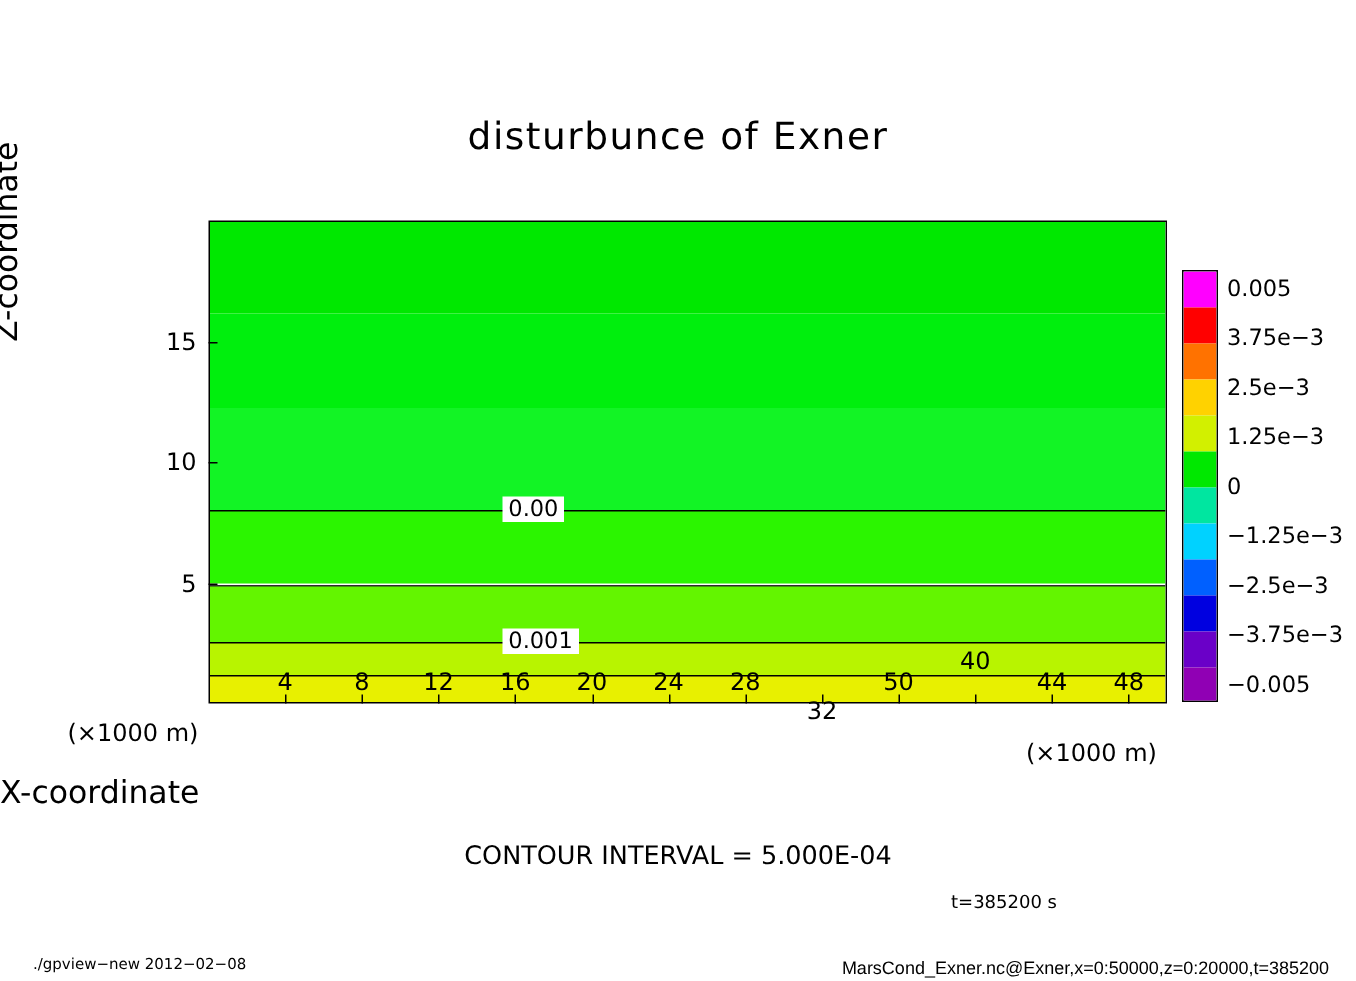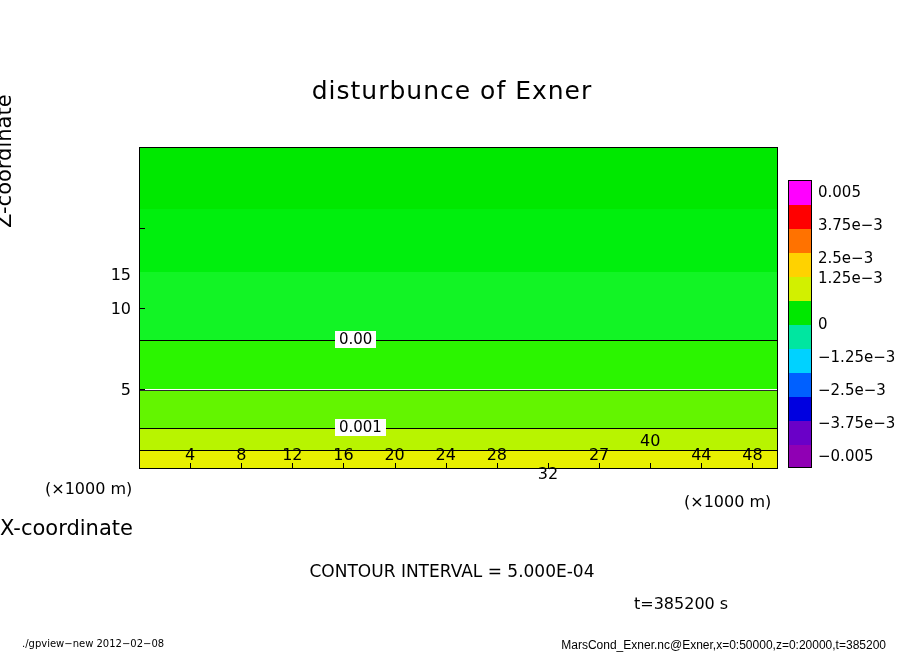--- a/index.html
+++ b/index.html
@@ -253,7 +253,7 @@
     <div class="tick ytick" style="left: 139px; top: 308px;"></div>
     <div class="ytick-label" style="left: 101px; width: 30px; top: 308px;">10</div>
     <div class="tick ytick" style="left: 139px; top: 227.5px;"></div>
-    <div class="ytick-label" style="left: 101px; width: 30px; top: 227.5px; margin-top: 46px;">15</div>
+    <div class="ytick-label" style="left: 101px; width: 30px; top: 227.5px;">15</div>
     <div class="cb-label" style="top: 192px;">0.005</div>
     <div class="cb-label" style="top: 225px;">3.75e−3</div>
     <div class="cb-label" style="top: 258px;">2.5e−3</div>

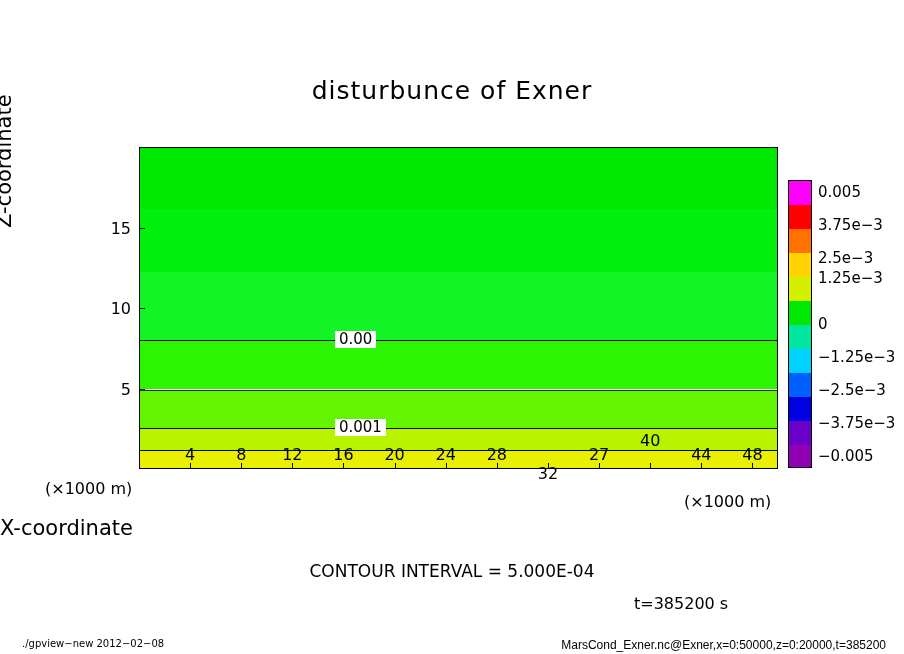--- a/index.html
+++ b/index.html
@@ -257,7 +257,7 @@
     <div class="cb-label" style="top: 192px;">0.005</div>
     <div class="cb-label" style="top: 225px;">3.75e−3</div>
     <div class="cb-label" style="top: 258px;">2.5e−3</div>
-    <div class="cb-label" style="top: 278px;">1.25e−3</div>
+    <div class="cb-label" style="top: 291px;">1.25e−3</div>
     <div class="cb-label" style="top: 324px;">0</div>
     <div class="cb-label" style="top: 357px;">−1.25e−3</div>
     <div class="cb-label" style="top: 390px;">−2.5e−3</div>

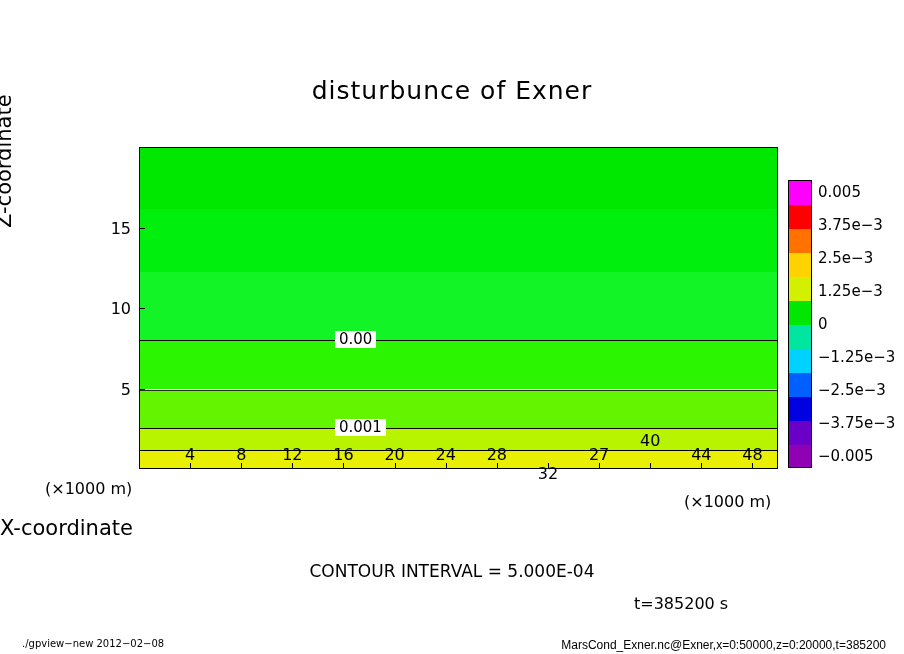--- a/index.html
+++ b/index.html
@@ -241,7 +241,7 @@
     <div class="tick xtick" style="left: 547.96px; top: 463px;"></div>
     <div class="xtick-label" style="left: 547.96px; top: 445px; margin-top: 19px;">32</div>
     <div class="tick xtick" style="left: 599.08px; top: 463px;"></div>
-    <div class="xtick-label" style="left: 599.08px; top: 445px;">27</div>
+    <div class="xtick-label" style="left: 599.08px; top: 445px;">50</div>
     <div class="tick xtick" style="left: 650.2px; top: 463px;"></div>
     <div class="xtick-label" style="left: 650.2px; top: 431px;">40</div>
     <div class="tick xtick" style="left: 701.32px; top: 463px;"></div>

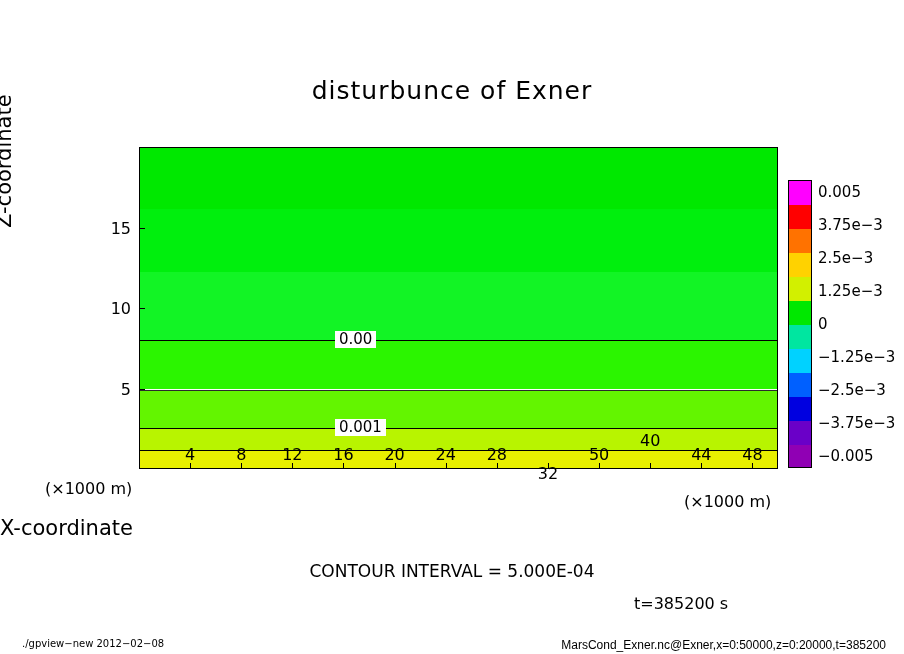--- a/index.html
+++ b/index.html
@@ -158,7 +158,7 @@
     position: absolute;
     left: 634px;
     top: 594px;
-    font-size: 16px;
+    font-size: 12px;
     font-family: "DejaVu Sans", sans-serif;
   }
   .footer-left {

